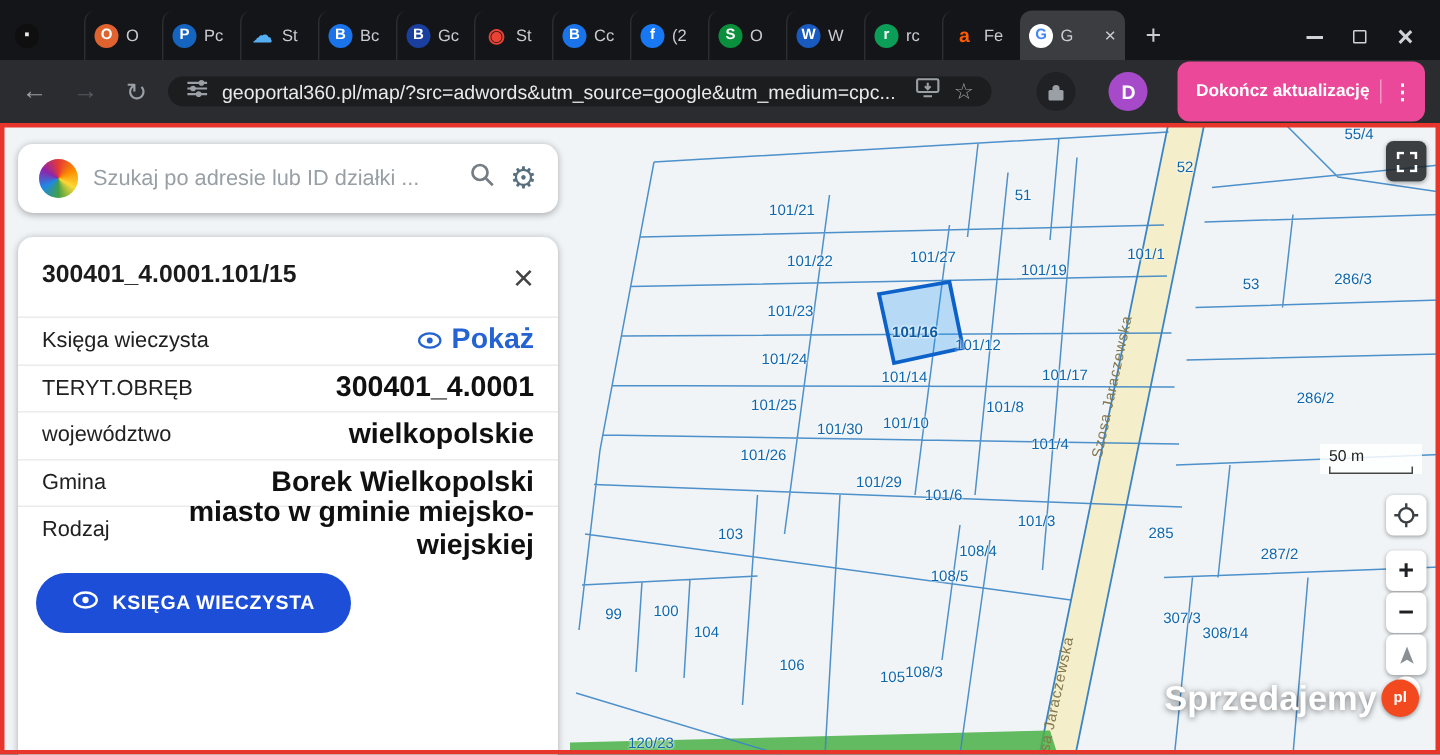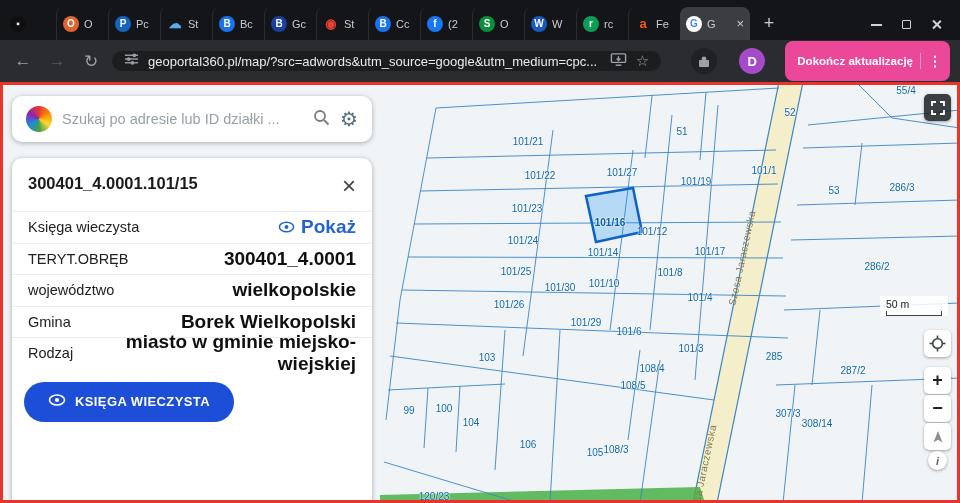--- a/index.html
+++ b/index.html
@@ -356,6 +356,10 @@
     <div class="bracket"></div>
   </div>
 
+  <div class="watermark">
+    <span class="wm-text">Sprzedajemy</span>
+    <span class="wm-badge">pl</span>
+  </div>
 
   <div class="red-frame"></div>
 </div>

